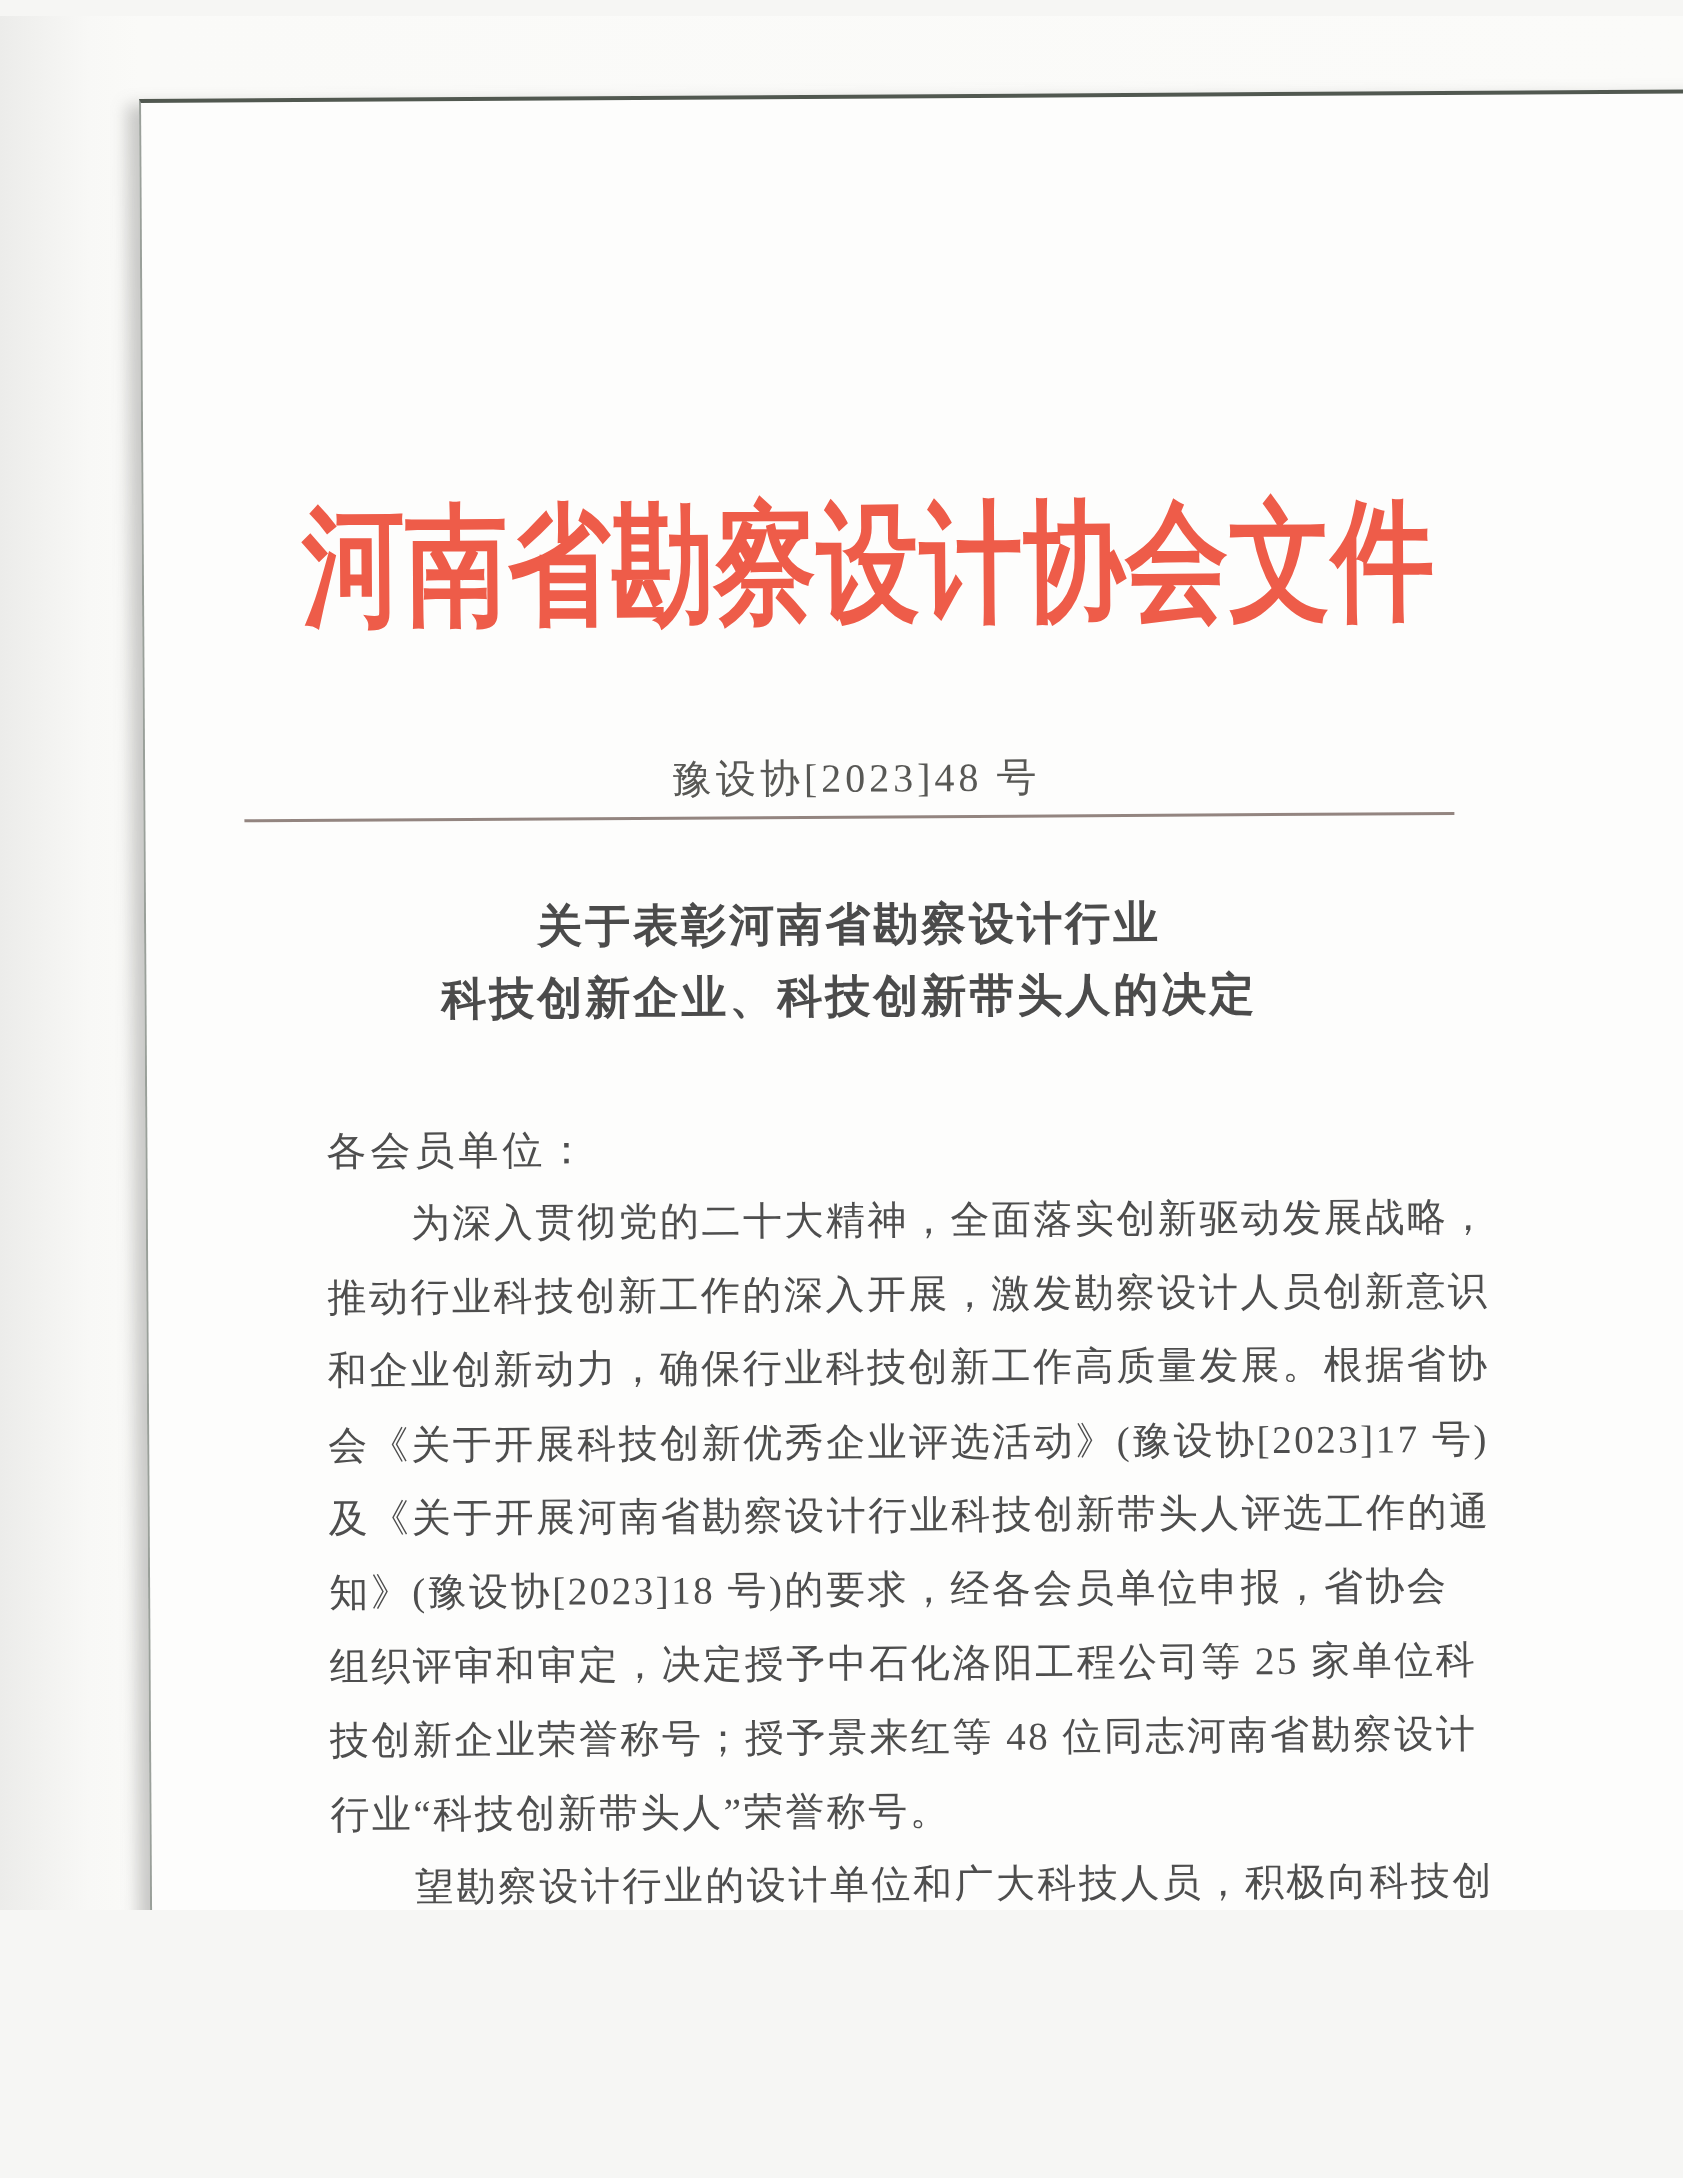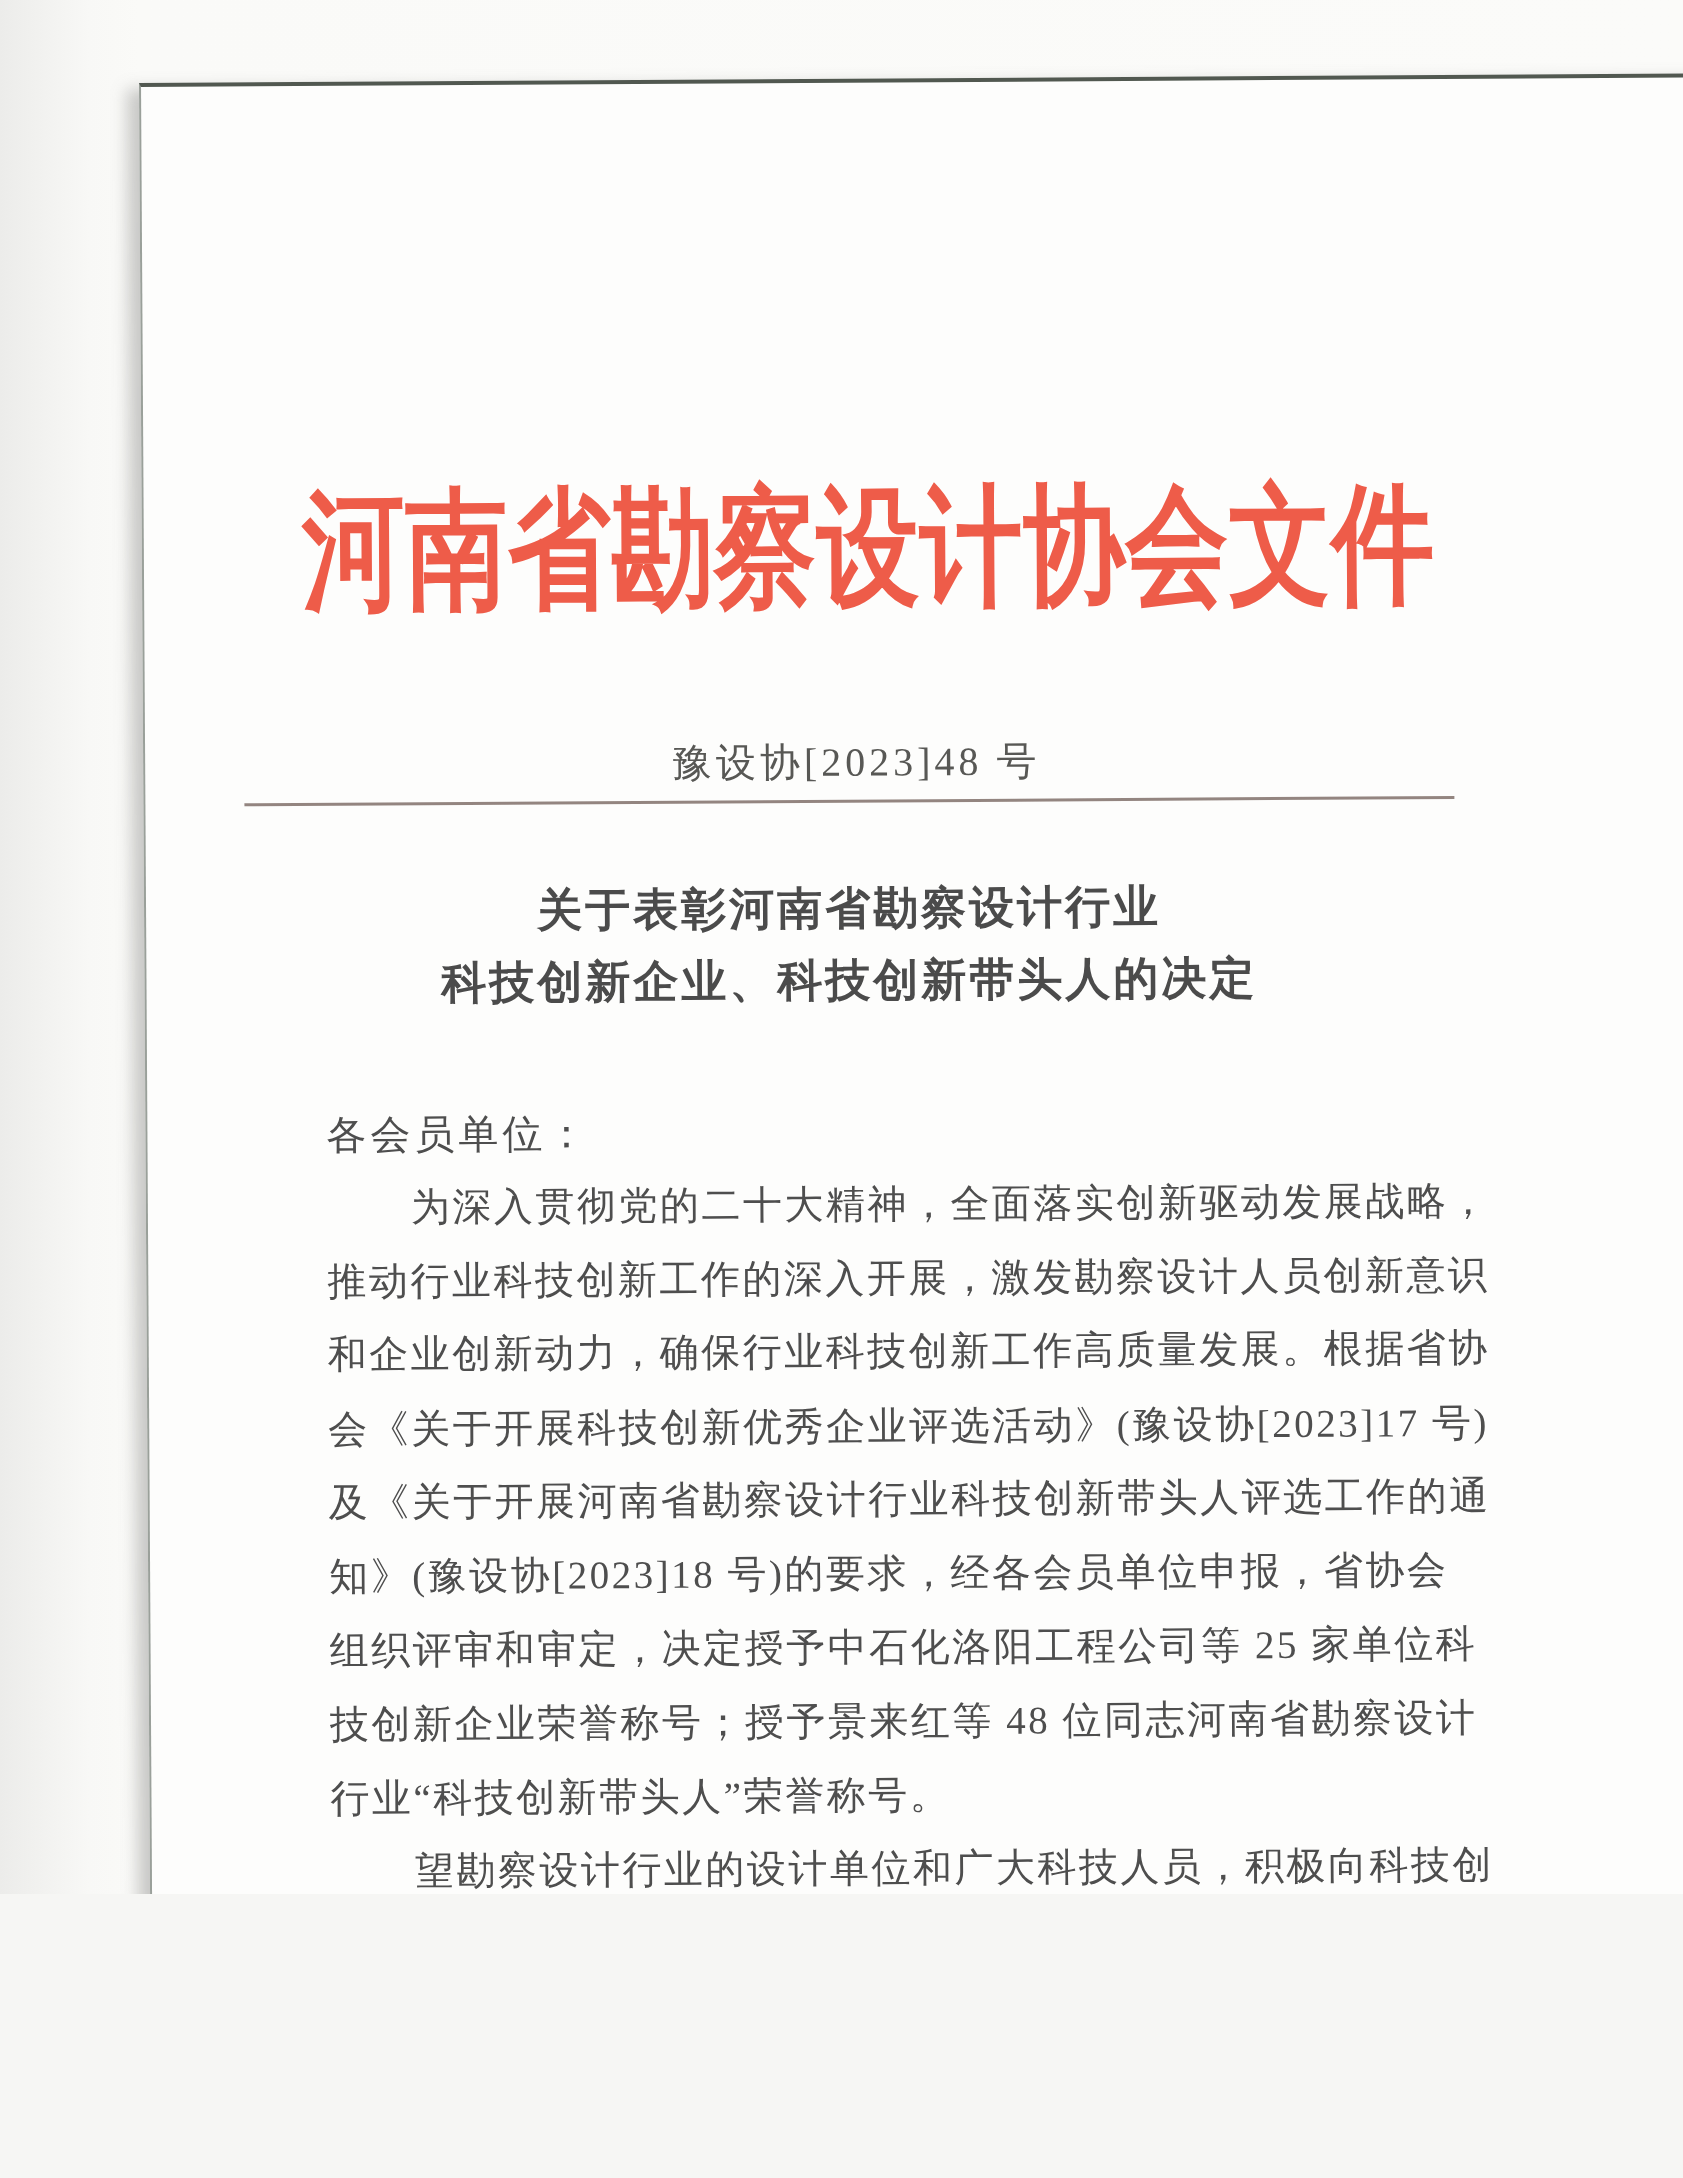--- a/index.html
+++ b/index.html
@@ -18,6 +18,7 @@
     height: 1894px;
     overflow: hidden;
     background: linear-gradient(to right, #ececea 0px, #f8f8f6 89px, #fafaf8 139px, #fbfbf9 100%);
+    margin-top: 16px;
   }
 
   

